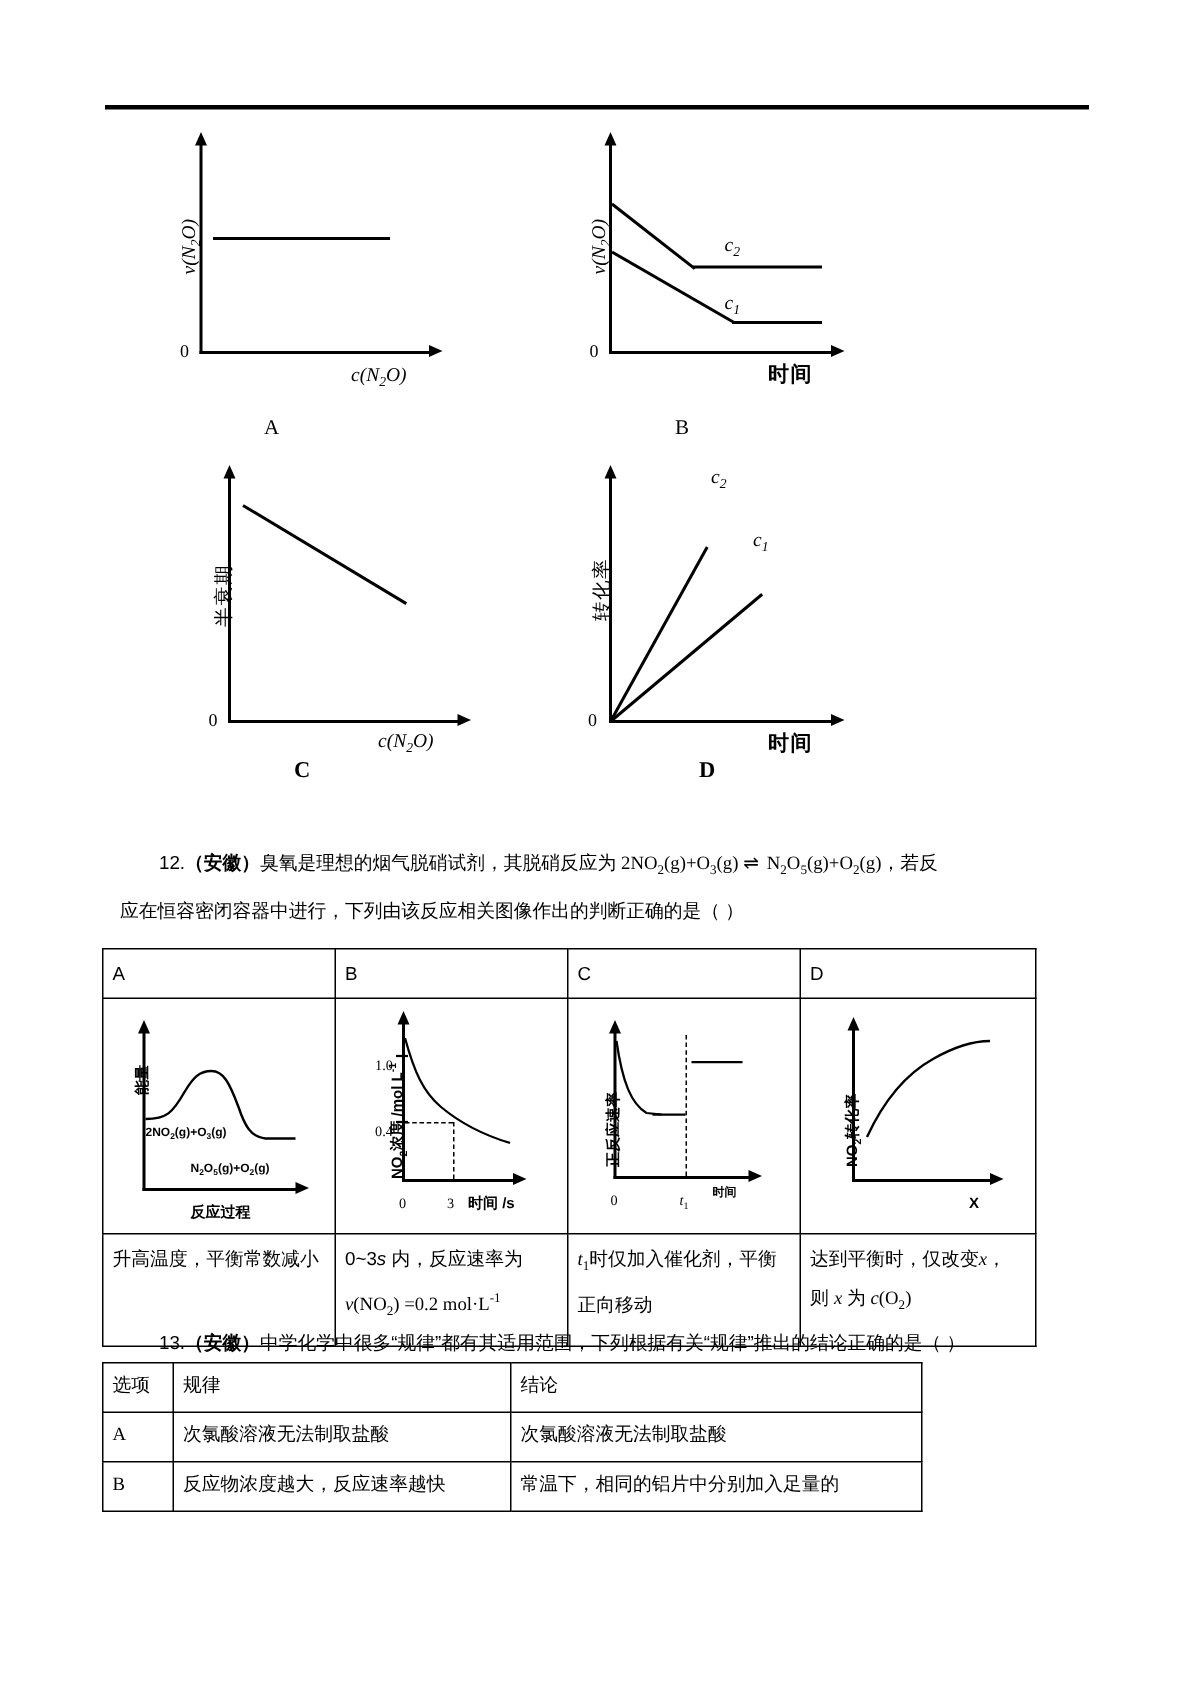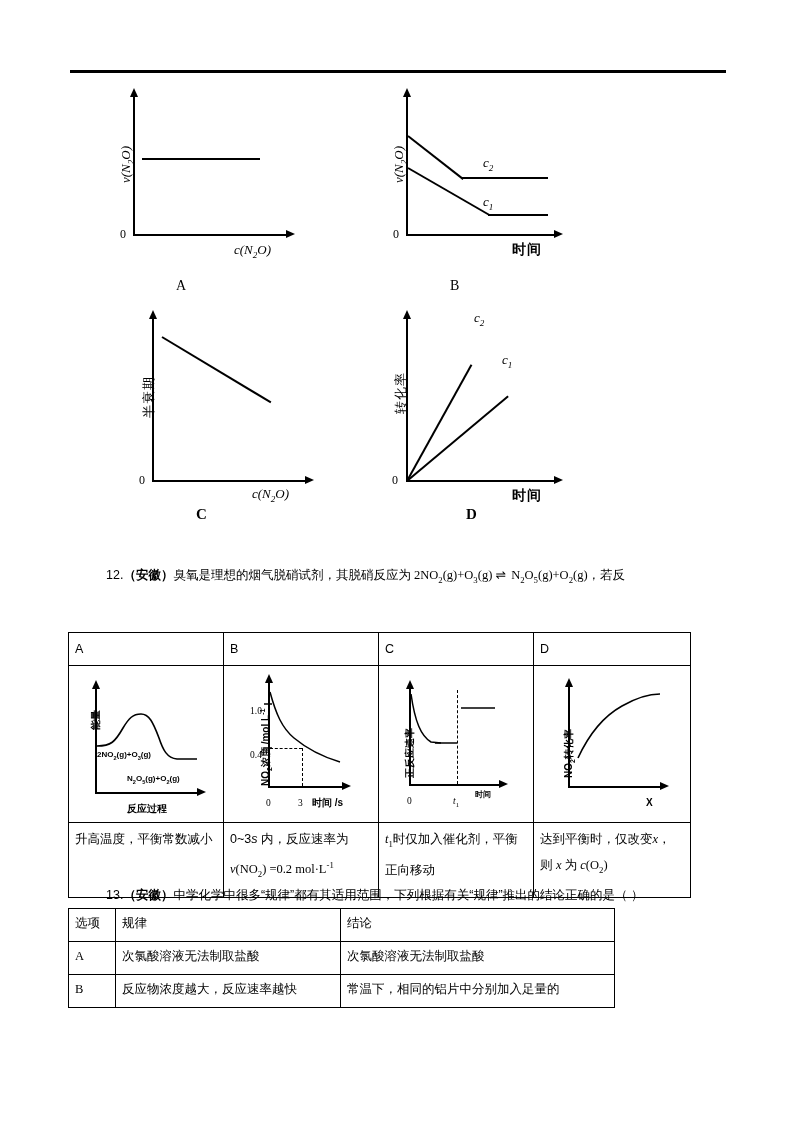--- a/index.html
+++ b/index.html
@@ -288,6 +288,7 @@
 
   <div class="qtext" style="left:80px; top:562px; width:648px;">
     <span style="display:inline-block; padding-left:26px;"></span><span class="qnum">12.</span><span class="prov">（安徽）</span><span>臭氧是理想的烟气脱硝试剂，其脱硝反应为</span><span class="eq"> 2NO<sub>2</sub>(g)+O<sub>3</sub>(g) <span style="letter-spacing:-1px;">⇌</span>&nbsp; N<sub>2</sub>O<sub>5</sub>(g)+O<sub>2</sub>(g)</span><span>，若反</span><br>
+    <span>应在恒容密闭容器中进行，下列由该反应相关图像作出的判断正确的是（     ）</span>
   </div>
 
   <table class="exam" style="left:68px; top:632px; width:622px;">

